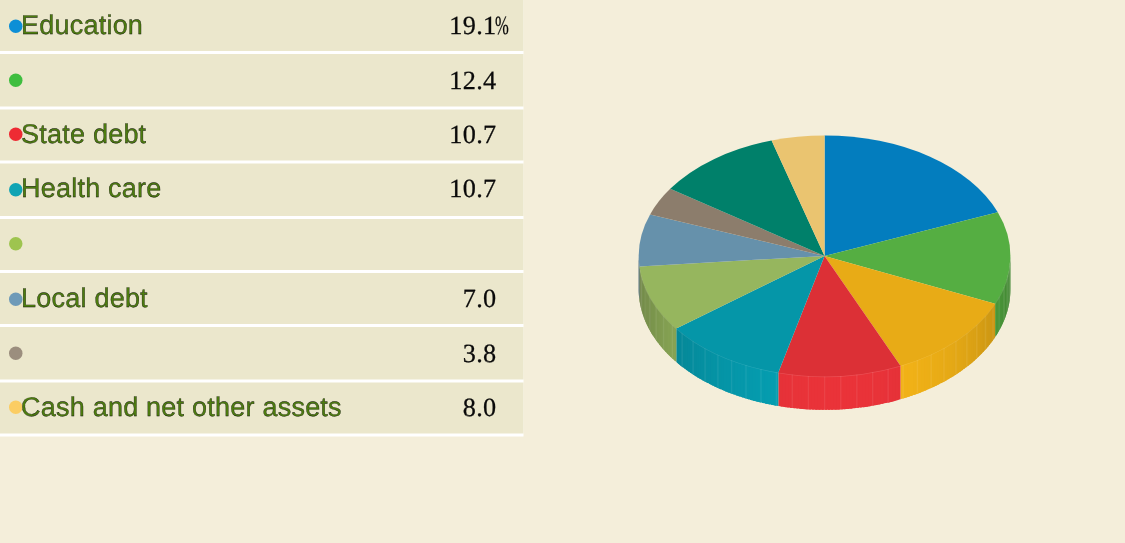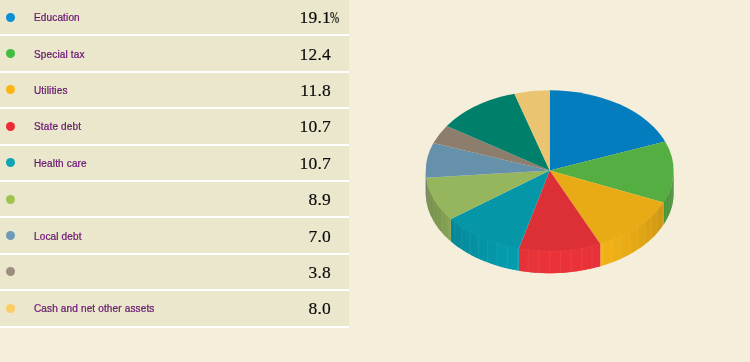--- a/index.html
+++ b/index.html
@@ -11,8 +11,8 @@
   #legend{position:absolute;left:0;top:0;width:349px;background:#ffffff;}
   .row{position:relative;height:34.4px;background:#ebe7cc;margin-bottom:2px;}
   .dot{position:absolute;left:6px;top:50%;width:9px;height:9px;margin-top:-4.5px;border-radius:50%;}
-  .lbl{position:absolute;left:34px;top:50%;transform:translateY(-50%);
-       font-size:10px;color:#a21caf;letter-spacing:0.15px;-webkit-text-stroke:0.22px #0a0a0a;white-space:nowrap;}
+  .lbl{position:absolute;left:14px;top:50%;transform:translateY(-50%);
+       font-size:18px;color:#4d7c0f;letter-spacing:0.15px;-webkit-text-stroke:0.22px #0a0a0a;white-space:nowrap;}
   .val{position:absolute;left:0;width:331px;text-align:right;top:50%;transform:translateY(-50%);
        font-family:"Liberation Serif",serif;font-size:17.5px;color:#0a0a0a;white-space:nowrap;
        -webkit-text-stroke:0.18px #0a0a0a;letter-spacing:0.2px;}

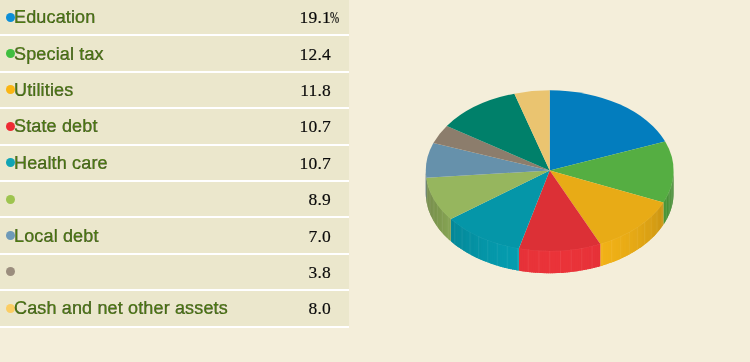--- a/index.html
+++ b/index.html
@@ -31,7 +31,6 @@
       </div>
       <div class="row">
         <span class="dot" style="background:#3fbe3f"></span>
-        <span class="lbl">Special tax</span>
         <span class="val"><span>12.4</span></span>
       </div>
       <div class="row">

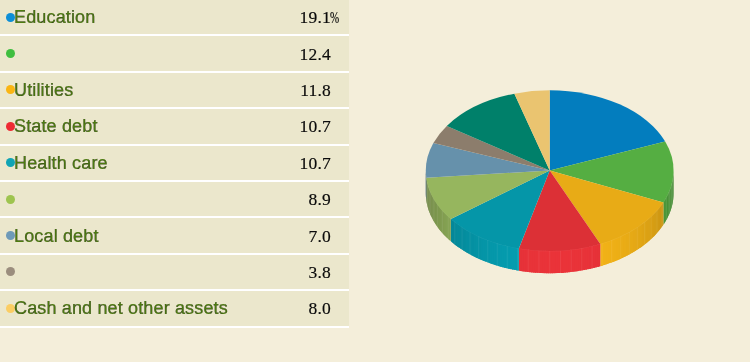--- a/index.html
+++ b/index.html
@@ -32,11 +32,6 @@
       <div class="row">
         <span class="dot" style="background:#3fbe3f"></span>
         <span class="val"><span>12.4</span></span>
-      </div>
-      <div class="row">
-        <span class="dot" style="background:#fab513"></span>
-        <span class="lbl">Utilities</span>
-        <span class="val"><span>11.8</span></span>
       </div>
       <div class="row">
         <span class="dot" style="background:#ee2b33"></span>

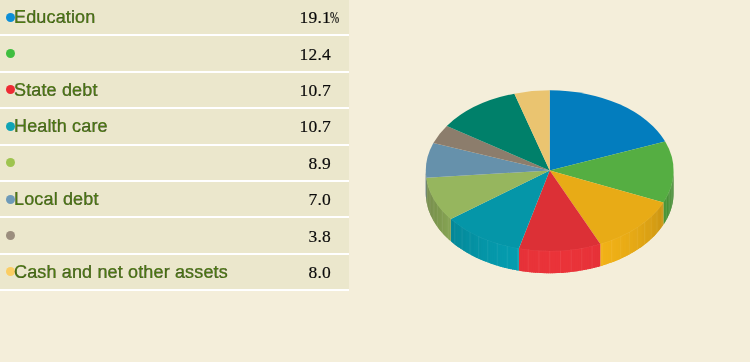--- a/index.html
+++ b/index.html
@@ -45,7 +45,6 @@
       </div>
       <div class="row">
         <span class="dot" style="background:#9ec44f"></span>
-        <span class="val"><span>8.9</span></span>
       </div>
       <div class="row">
         <span class="dot" style="background:#6e9ab8"></span>

